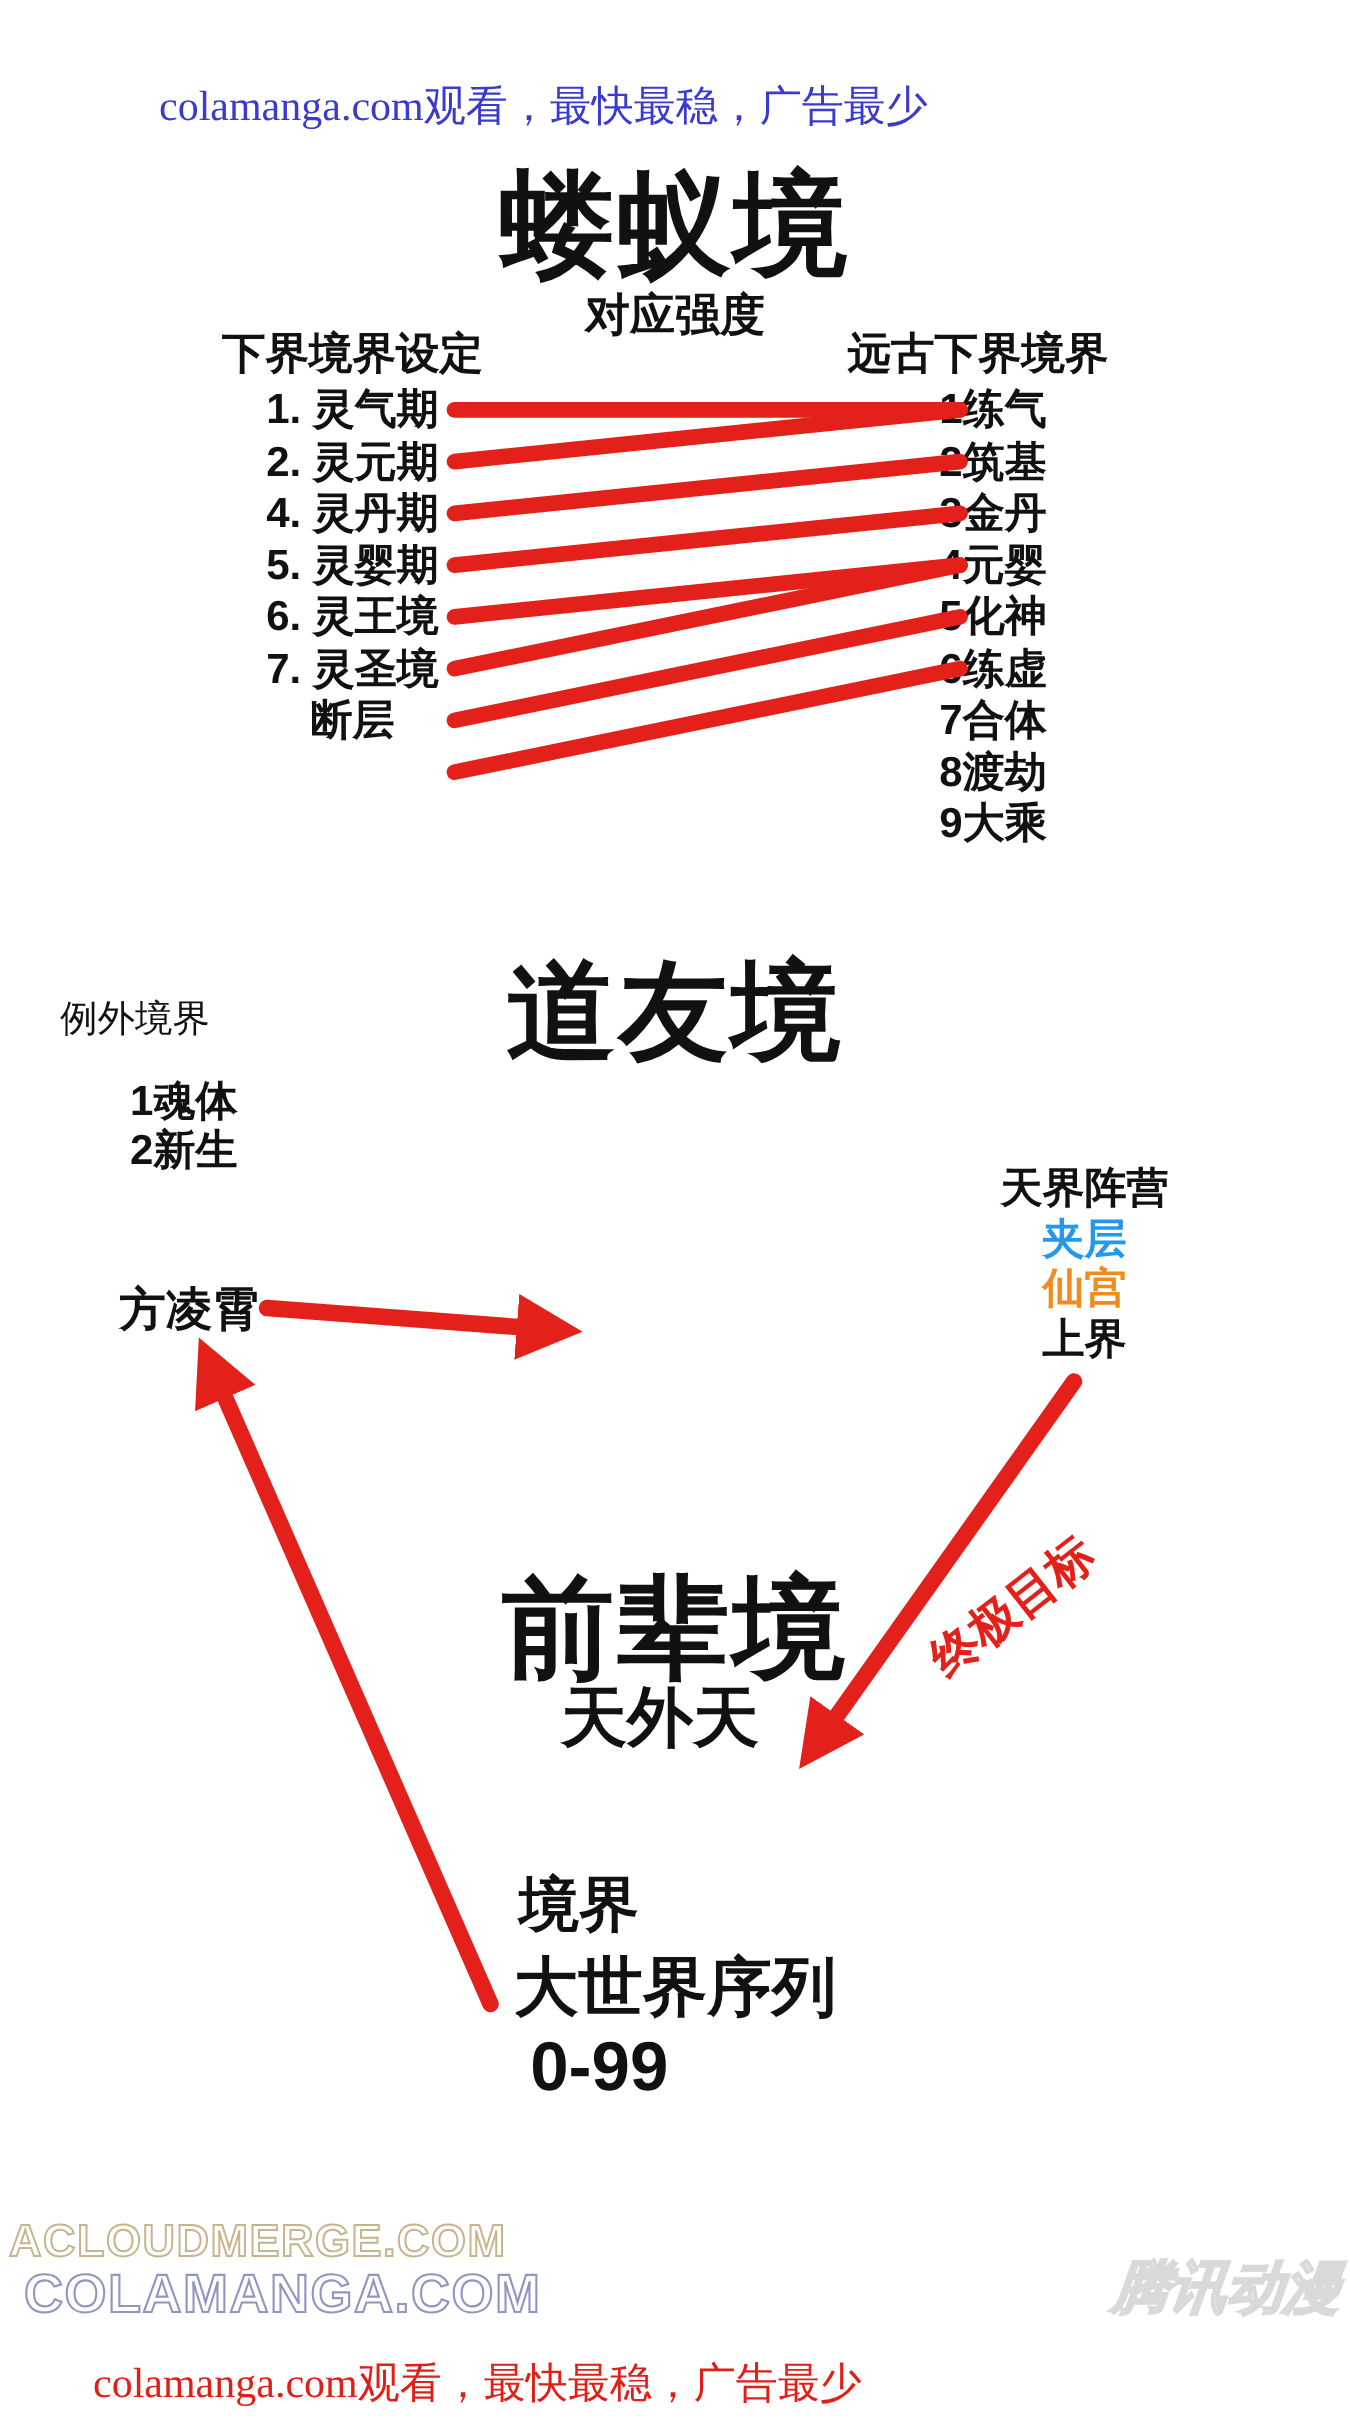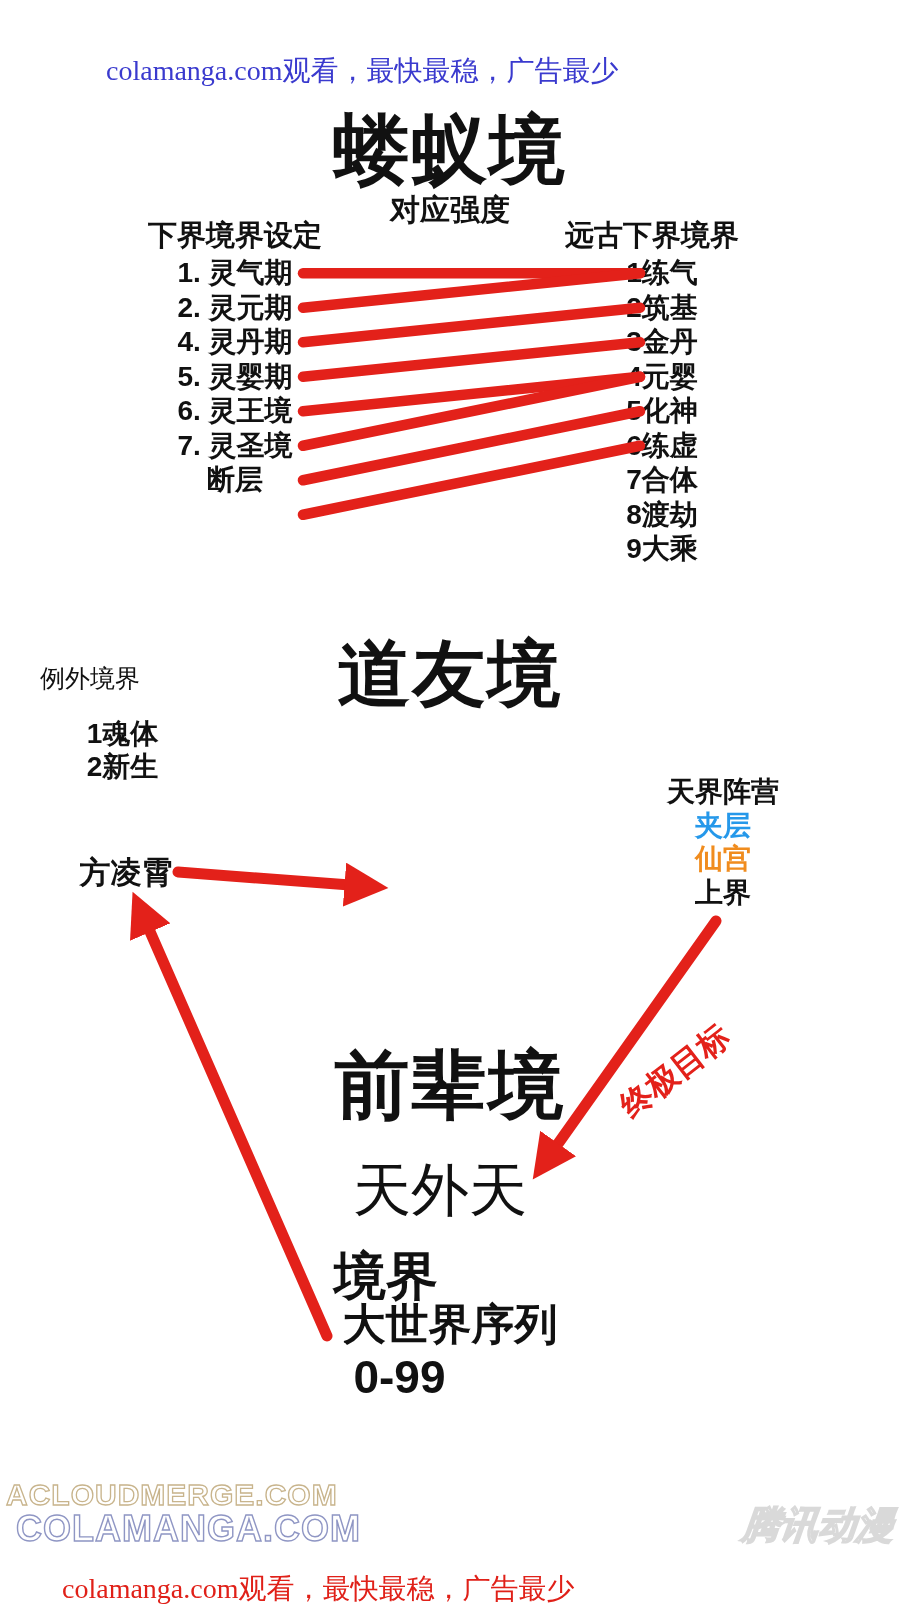--- a/index.html
+++ b/index.html
@@ -31,7 +31,7 @@
   .fang{left:70px;top:852px;width:112px;text-align:center;font-size:31px;font-weight:800;white-space:nowrap;}
   .goal-label{left:600px;top:1050px;width:150px;height:42px;line-height:42px;text-align:center;
               font-size:32px;font-weight:800;color:#e3211a;transform:rotate(-38deg);white-space:nowrap;}
-  .tianwaitian{left:0;width:880px;text-align:center;top:1152px;font-size:58px;font-weight:400;}
+  .tianwaitian{left:0;width:880px;text-align:center;top:1116px;font-size:44px;font-weight:700;}
   .jingjie{left:0;width:772px;text-align:center;top:1242px;font-size:52px;font-weight:900;}
   .daxu{left:0;width:900px;text-align:center;top:1296px;font-size:43px;font-weight:900;}
   .range{left:0;width:799px;text-align:center;top:1350px;font-size:46px;font-weight:700;}

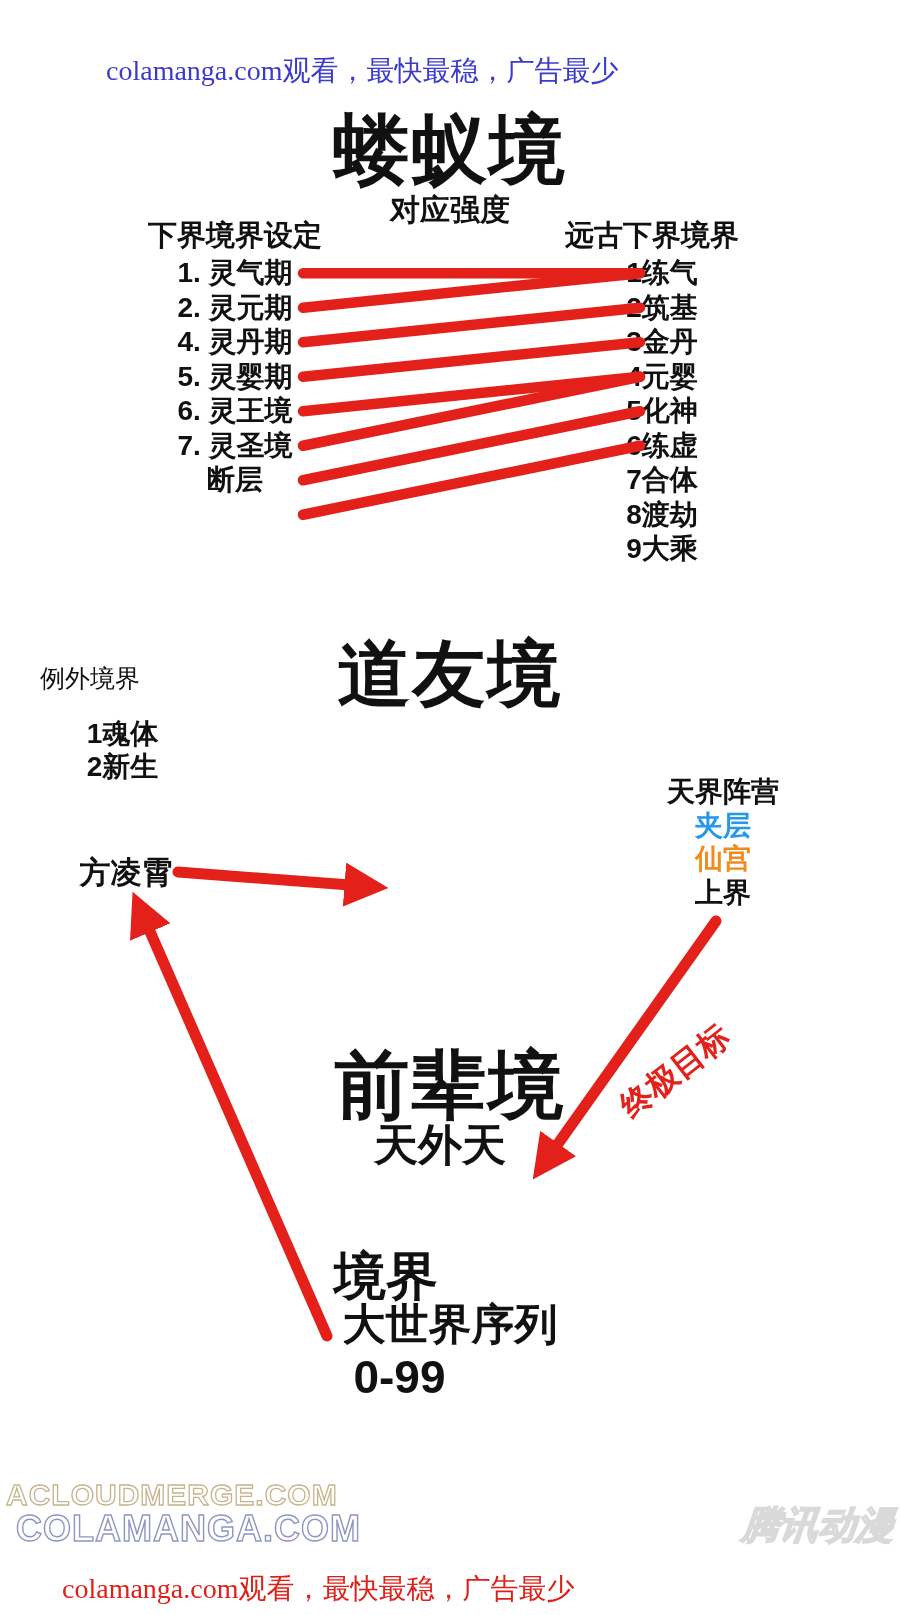--- a/index.html
+++ b/index.html
@@ -32,7 +32,7 @@
   .goal-label{left:600px;top:1050px;width:150px;height:42px;line-height:42px;text-align:center;
               font-size:32px;font-weight:800;color:#e3211a;transform:rotate(-38deg);white-space:nowrap;}
   .tianwaitian{left:0;width:880px;text-align:center;top:1116px;font-size:44px;font-weight:700;}
-  .jingjie{left:0;width:772px;text-align:center;top:1242px;font-size:52px;font-weight:900;}
+  .jingjie{left:0;width:772px;text-align:center;top:1242px;font-size:40px;font-weight:900;}
   .daxu{left:0;width:900px;text-align:center;top:1296px;font-size:43px;font-weight:900;}
   .range{left:0;width:799px;text-align:center;top:1350px;font-size:46px;font-weight:700;}
   .wm{white-space:nowrap;color:#ffffff;font-weight:800;letter-spacing:1px;}

